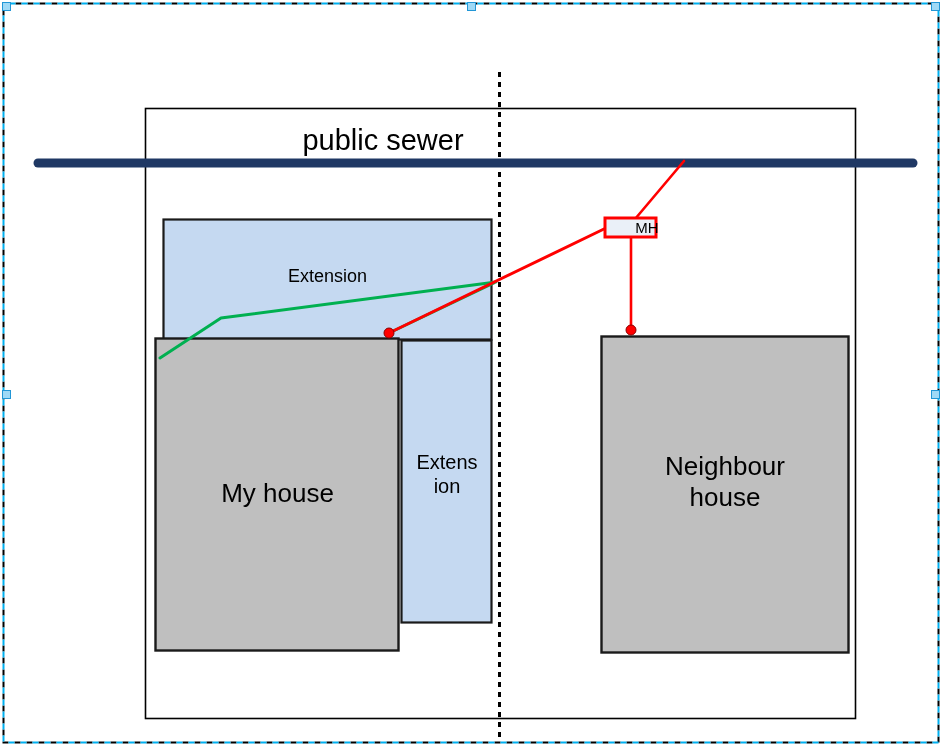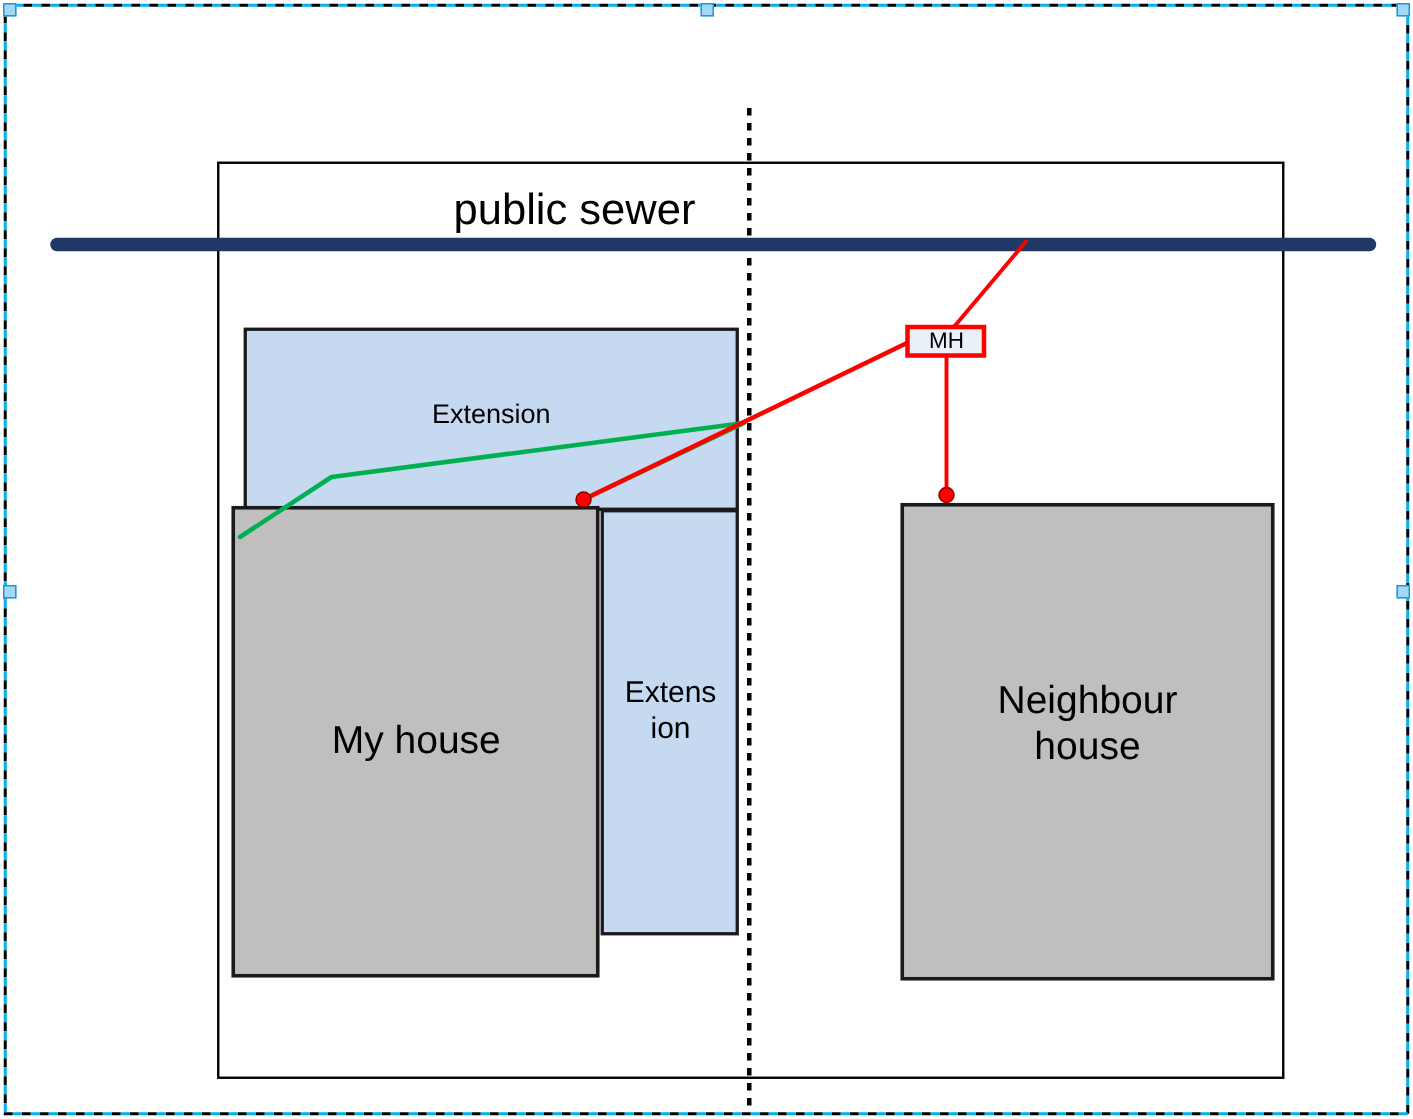--- a/index.html
+++ b/index.html
@@ -65,7 +65,7 @@
     text-align: center;
   }
   #label-mh {
-    left: 604px;
+    left: 620px;
     top: 218px;
     width: 54px;
     font-size: 15px;

